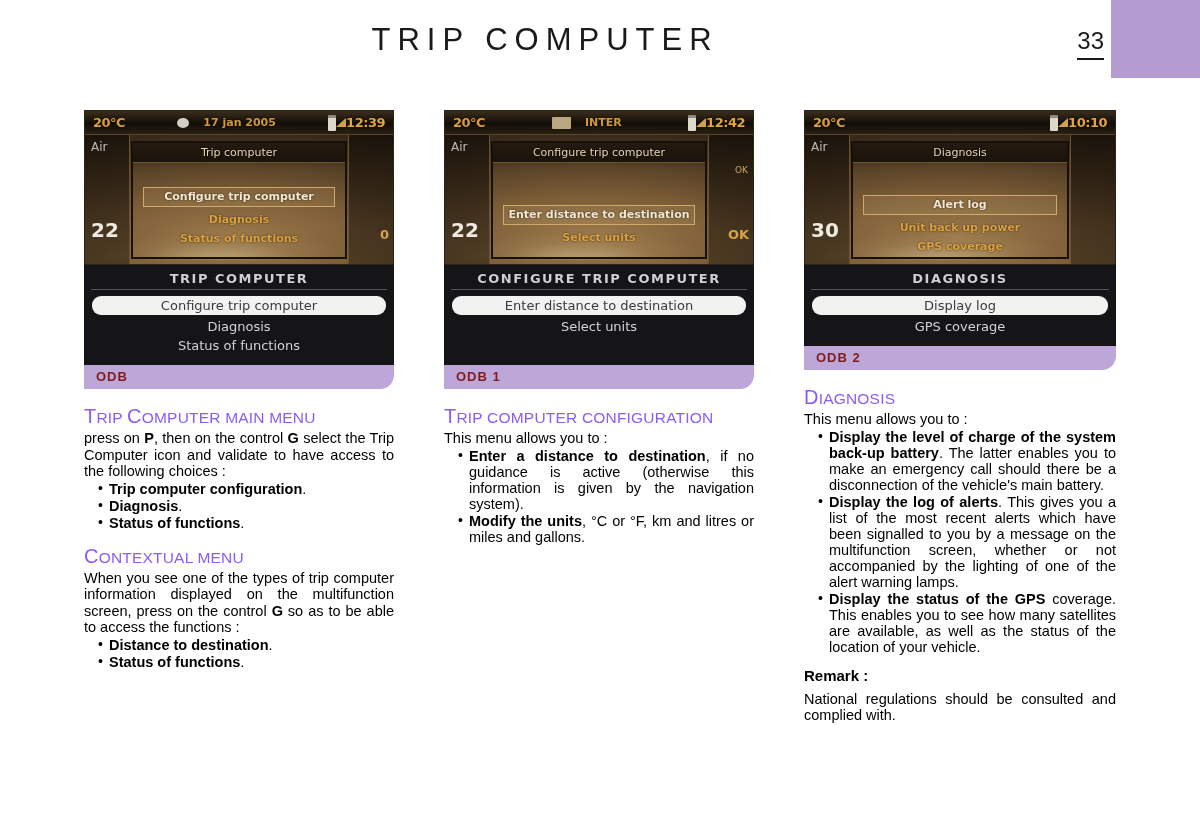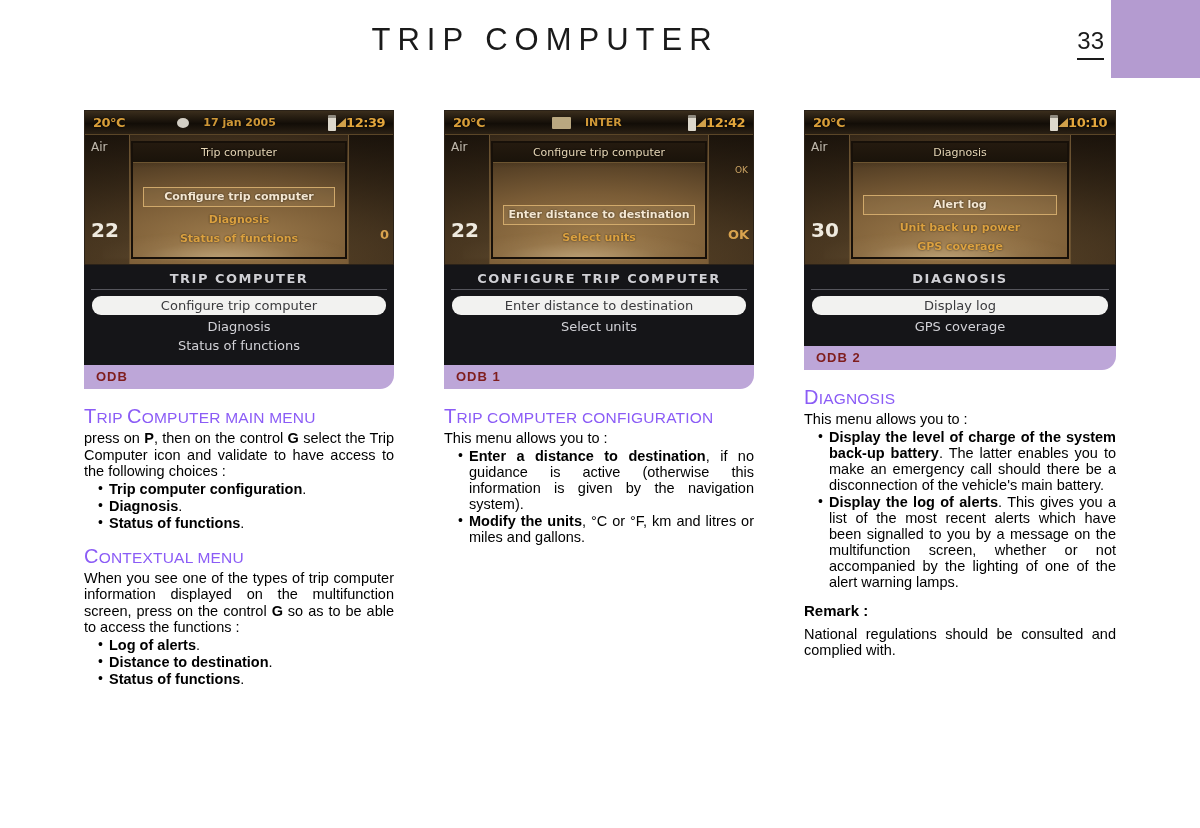--- a/index.html
+++ b/index.html
@@ -493,6 +493,7 @@
       <ul class="bullets">
         <li><b>Display the level of charge of the system back-up battery</b>. The latter enables you to make an emergency call should there be a disconnection of the vehicle's main battery.</li>
         <li><b>Display the log of alerts</b>. This gives you a list of the most recent alerts which have been signalled to you by a message on the multifunction screen, whether or not accompanied by the lighting of one of the alert warning lamps.</li>
+        <li><b>Display the status of the GPS</b> coverage. This enables you to see how many satellites are available, as well as the status of the location of your vehicle.</li>
       </ul>
       <p class="remark-head">Remark :</p>
       <div class="gap-sm"></div>

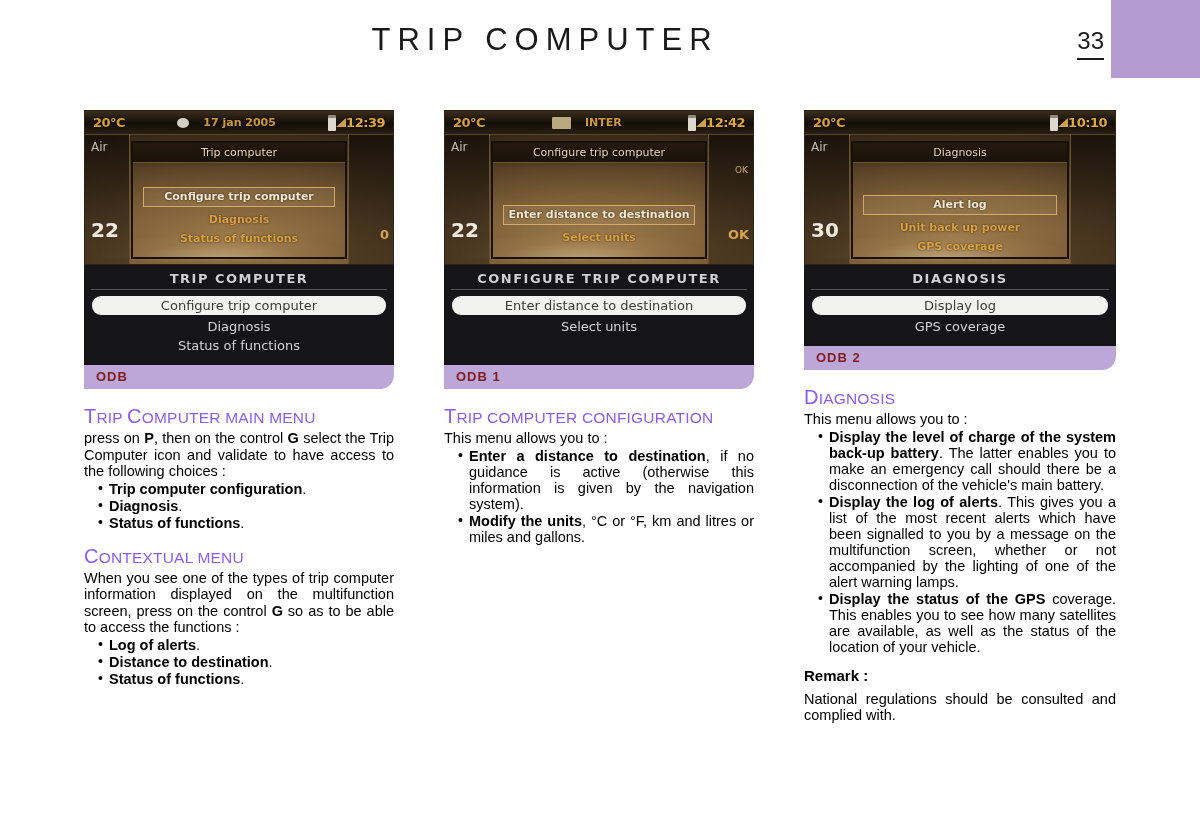--- a/index.html
+++ b/index.html
@@ -381,7 +381,6 @@
       <h2 class="sc-head"><span class="cap">C</span><span class="sm">ONTEXTUAL MENU</span></h2>
       <p class="para">When you see one of the types of trip computer information displayed on the multifunction screen, press on the control <b>G</b> so as to be able to access the functions :</p>
       <ul class="bullets">
-        <li><b>Log of alerts</b>.</li>
         <li><b>Distance to destination</b>.</li>
         <li><b>Status of functions</b>.</li>
       </ul>

